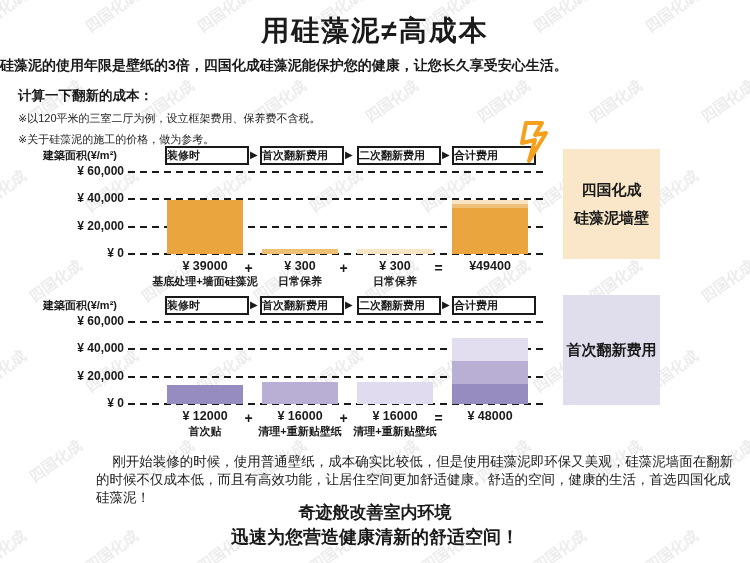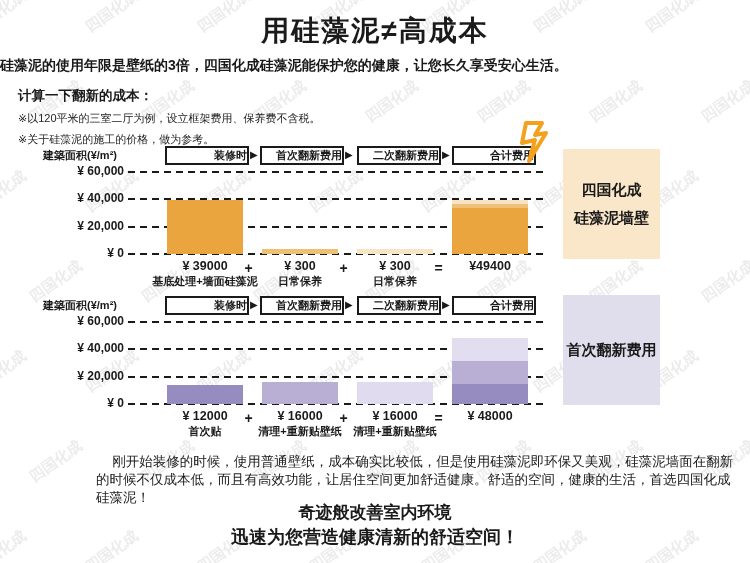--- a/index.html
+++ b/index.html
@@ -24,7 +24,7 @@
   .axis-label{position:absolute;left:0;top:2px;width:160px;text-align:center;
               font-size:11px;font-weight:bold;}
   .stage-box{position:absolute;top:0;height:15px;border:2px solid #1a1a1a;background:#fff;
-             text-align:right;font-size:11px;font-weight:bold;line-height:15px;}
+             text-align:left;font-size:11px;font-weight:bold;line-height:15px;}
   .stage-arrow{position:absolute;top:3px;font-size:10px;}
   .gridline{position:absolute;left:128px;width:418px;height:2px;
             background:repeating-linear-gradient(90deg,#1a1a1a 0 7px,transparent 7px 12px);}

